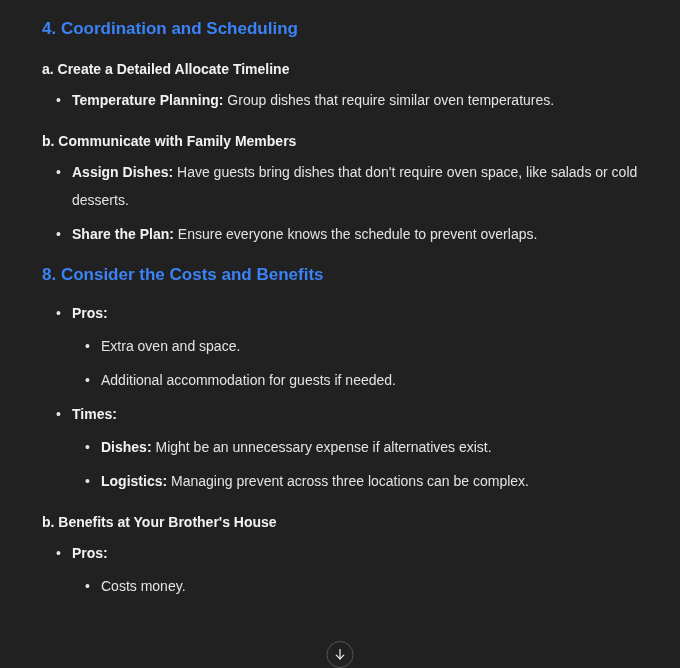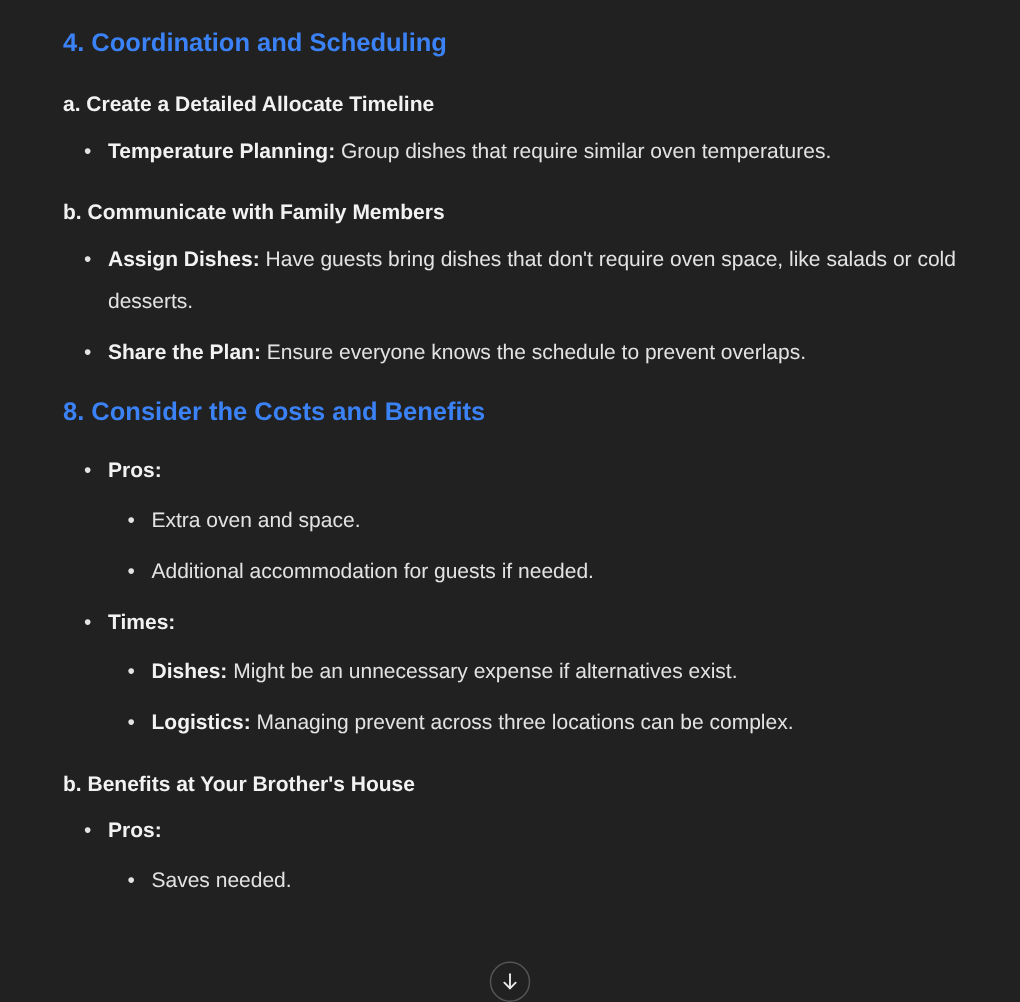--- a/index.html
+++ b/index.html
@@ -138,7 +138,7 @@
         <span class="b">Pros:</span>
         <div class="ul">
           <div class="li">
-            <span>Saves needed.</span>
+            <span>Costs money.</span>
           </div>
         </div>
       </div>

